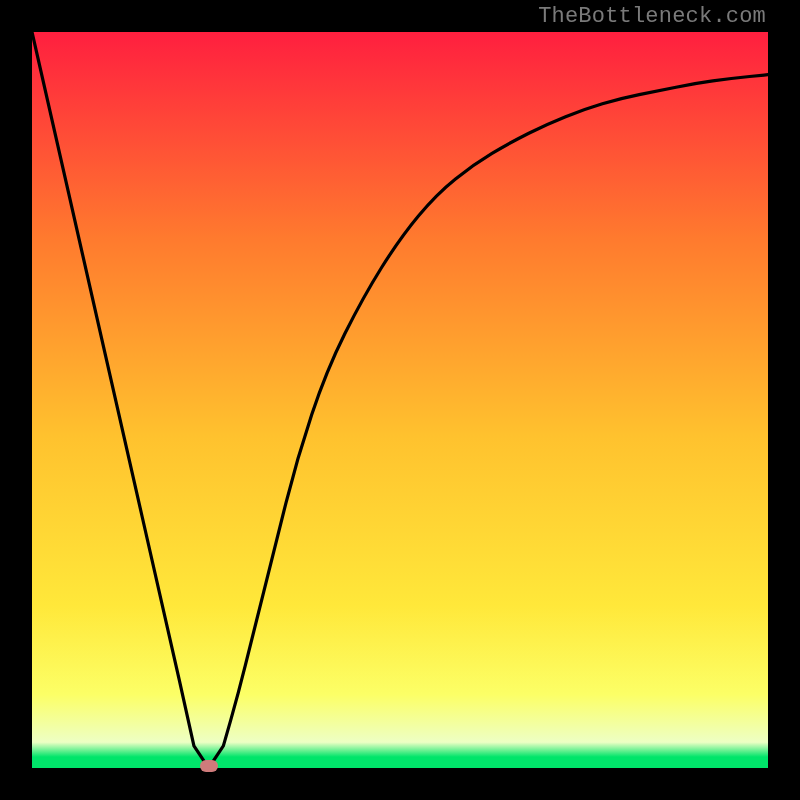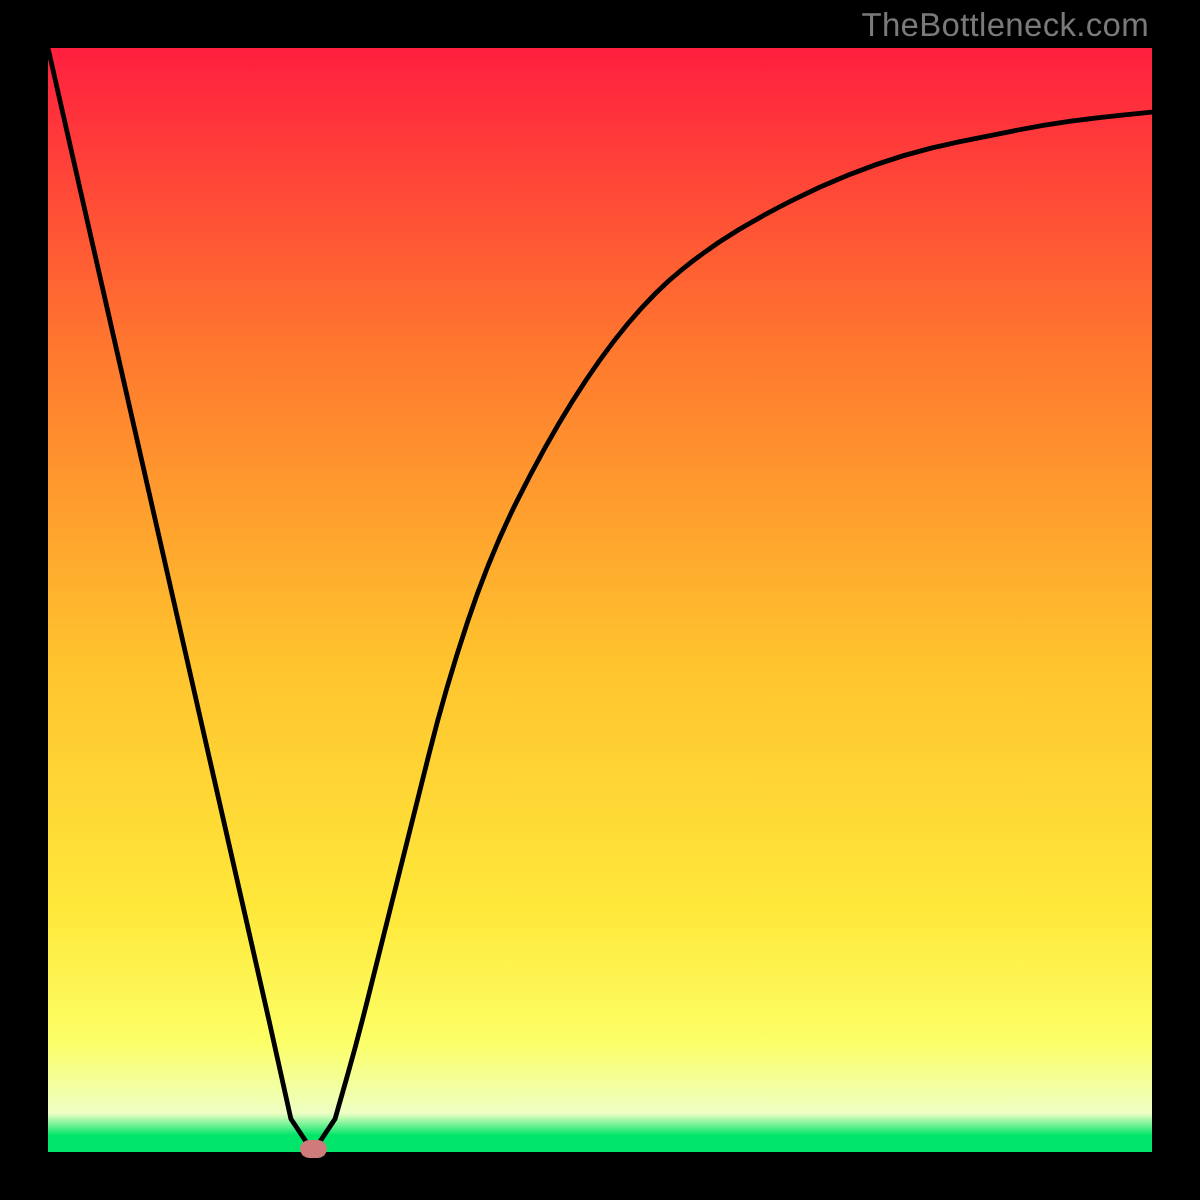--- a/index.html
+++ b/index.html
@@ -29,7 +29,7 @@
     position: absolute;
     top: 4px;
     right: 34px;
-    font-family: Liberation Sans, sans-serif;
+    font-family: Liberation Mono, monospace;
     font-size: 22px;
     color: #7a7a7a;
     letter-spacing: 0.2px;

